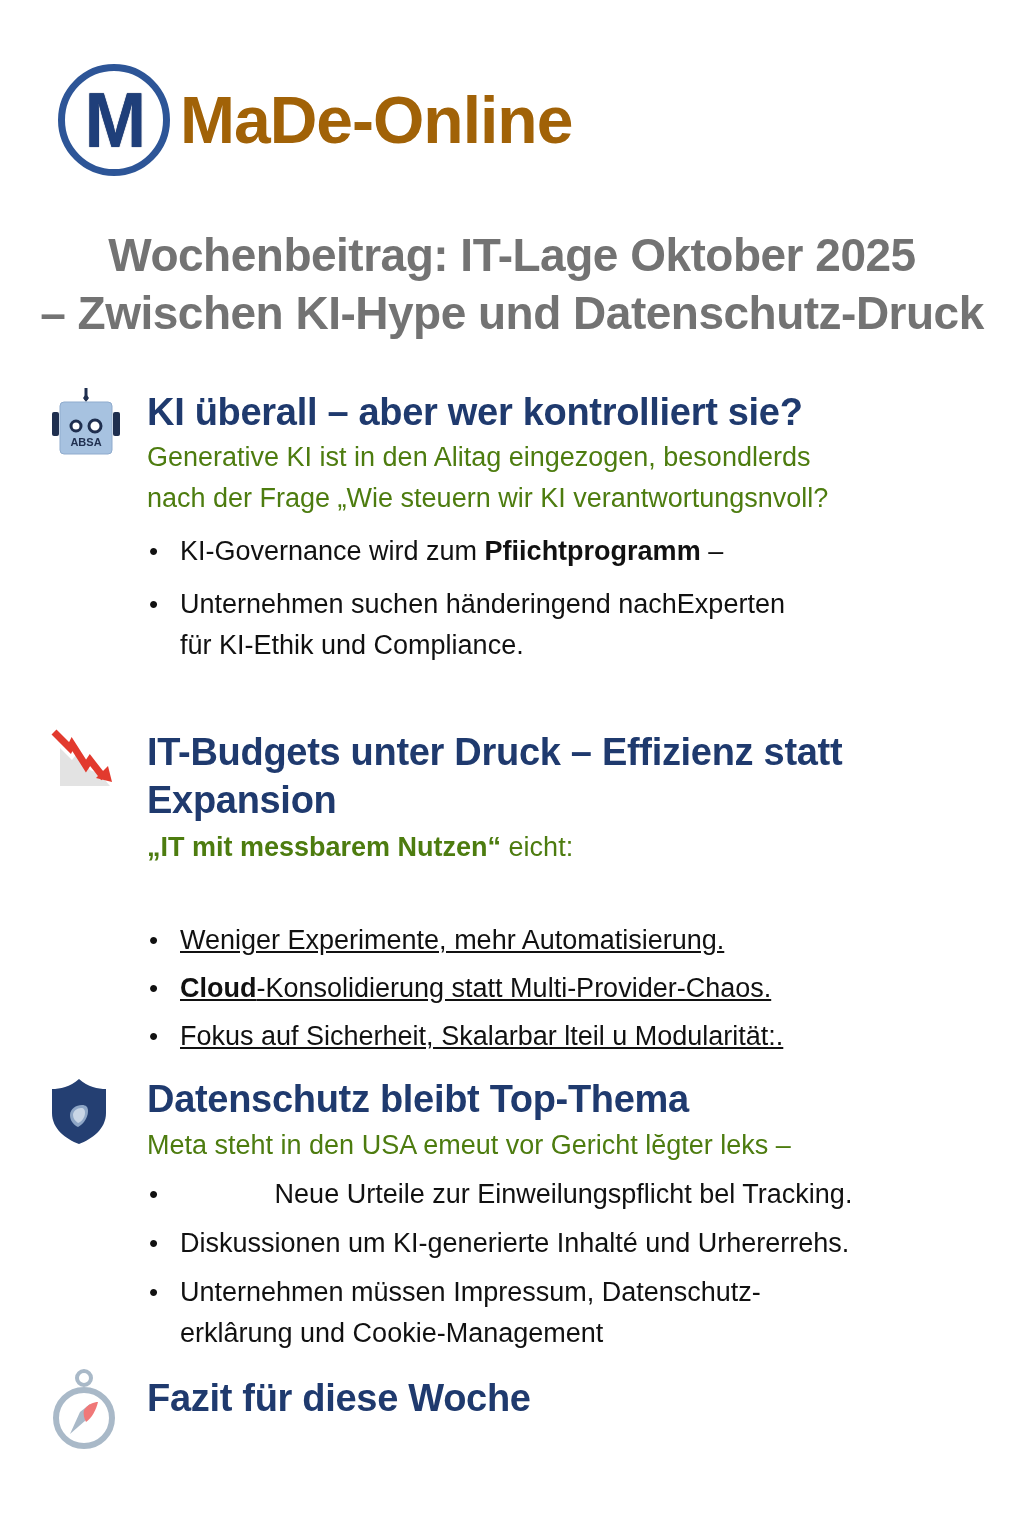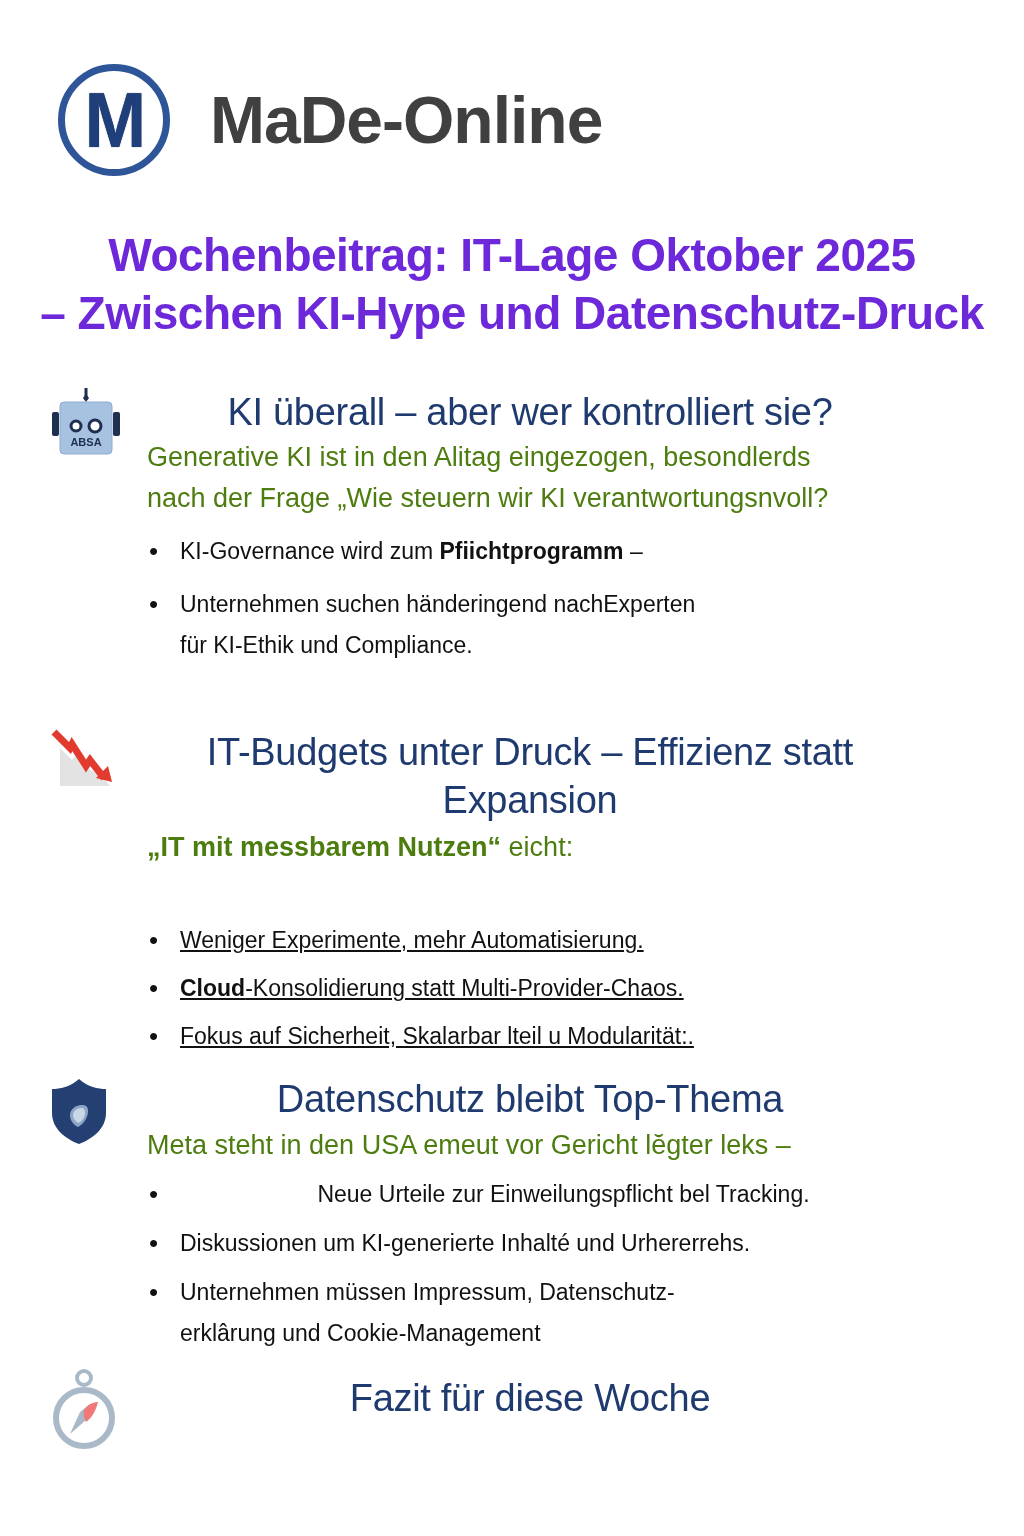--- a/index.html
+++ b/index.html
@@ -18,7 +18,7 @@
     color: #1f3f7a; line-height: 1; transform: scaleX(0.95); letter-spacing: -2px;
     text-shadow: 0 0 1px #0f2550;
   }
-  .logo-text { margin-left: 40px; font-size: 66px; font-weight: bold; color: #404040; letter-spacing: -1px; }
+  .logo-text { margin-left: 10px; font-size: 66px; font-weight: bold; color: #a16207; letter-spacing: -1px; }
   .title {
     position: absolute; left: 0; top: 226px; width: 1024px; text-align: center;
     font-size: 46px; font-weight: bold; line-height: 58px; color: #6d28d9; letter-spacing: -0.5px;

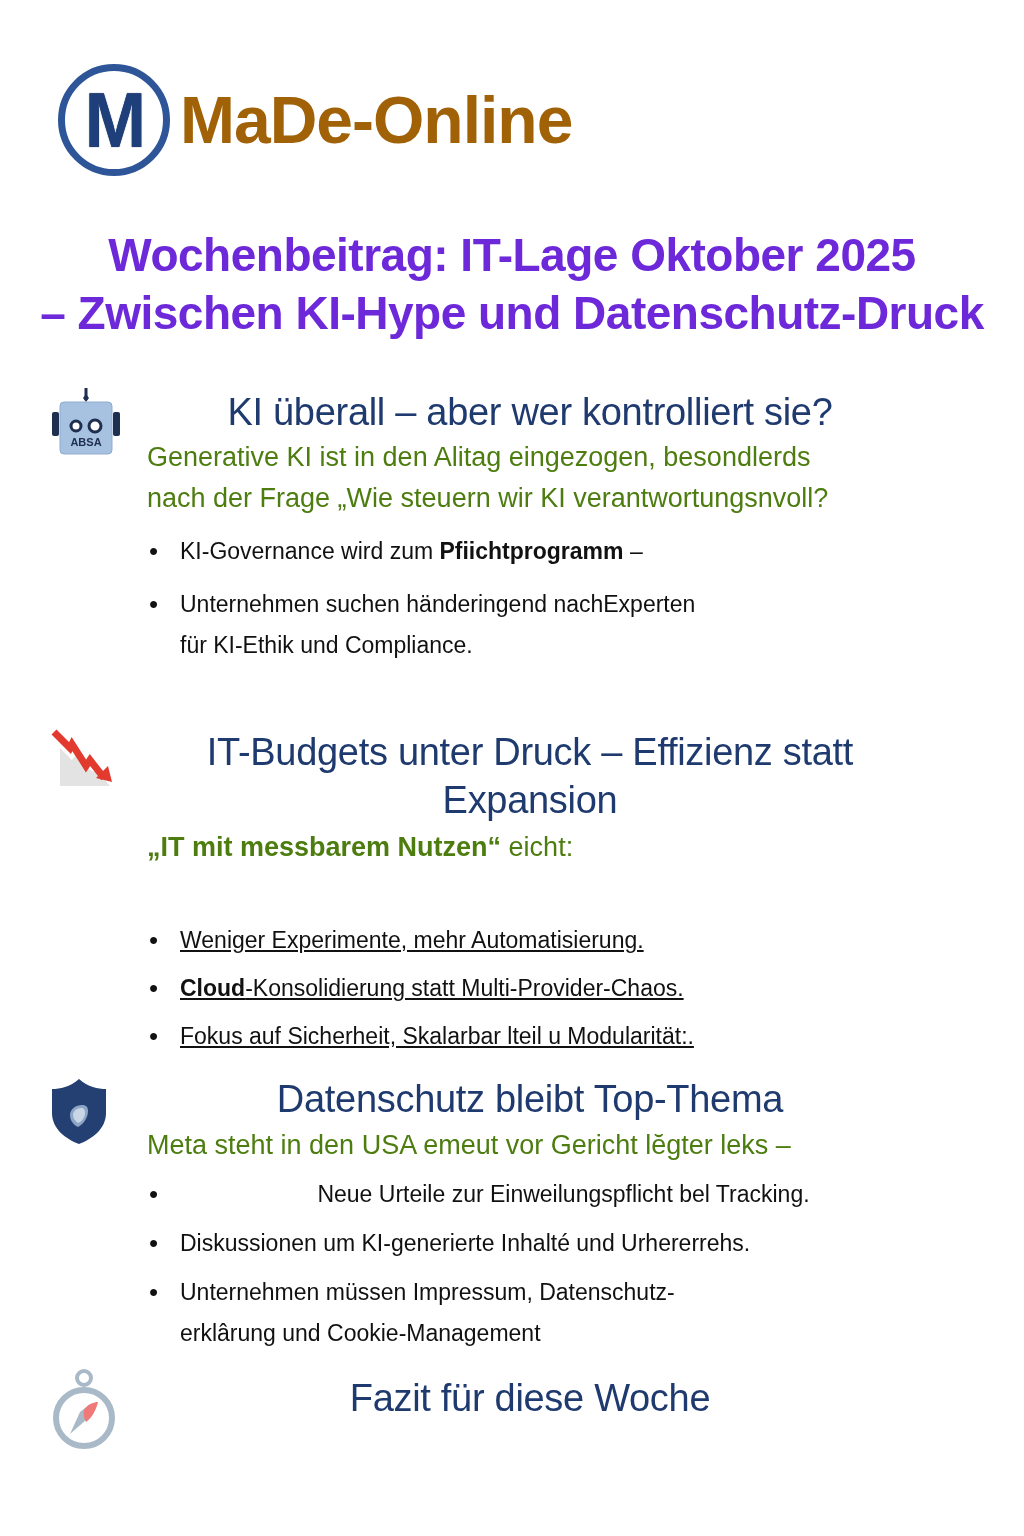--- a/index.html
+++ b/index.html
@@ -21,7 +21,7 @@
   .logo-text { margin-left: 10px; font-size: 66px; font-weight: bold; color: #a16207; letter-spacing: -1px; }
   .title {
     position: absolute; left: 0; top: 226px; width: 1024px; text-align: center;
-    font-size: 46px; font-weight: bold; line-height: 58px; color: #6d28d9; letter-spacing: -0.5px;
+    font-size: 46px; font-weight: bold; line-height: 58px; color: #737373; letter-spacing: -0.5px;
   }
   .section { position: absolute; left: 0; width: 1024px; }
   .sec-icon { position: absolute; left: 48px; }

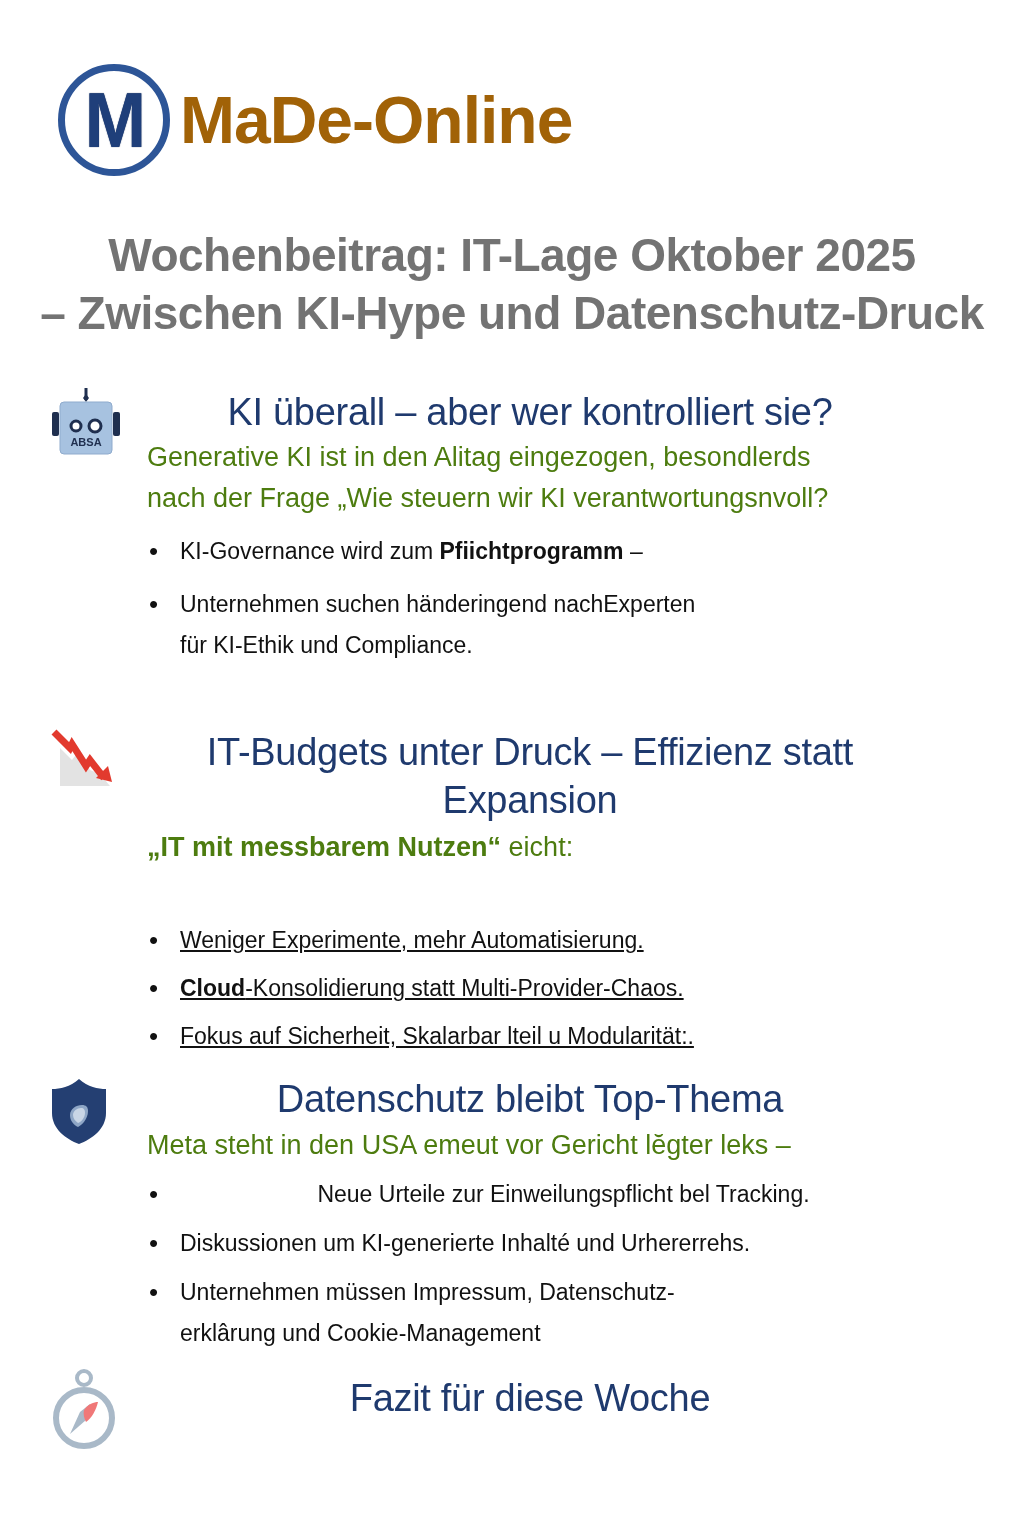--- a/index.html
+++ b/index.html
@@ -26,8 +26,8 @@
   .section { position: absolute; left: 0; width: 1024px; }
   .sec-icon { position: absolute; left: 48px; }
   .sec-heading {
-    position: absolute; left: 130px; font-size: 38px; font-weight: normal; color: #1f3a6e;
-    line-height: 48px; width: 800px; letter-spacing: -0.3px; text-align: center;
+    position: absolute; left: 147px; font-size: 38px; font-weight: bold; color: #1f3a6e;
+    line-height: 48px; width: 800px; letter-spacing: -0.3px;
   }
   .para { position: absolute; left: 147px; font-size: 27px; line-height: 41px; color: #4d7c0f; width: 820px; }
   .para b { font-weight: bold; }

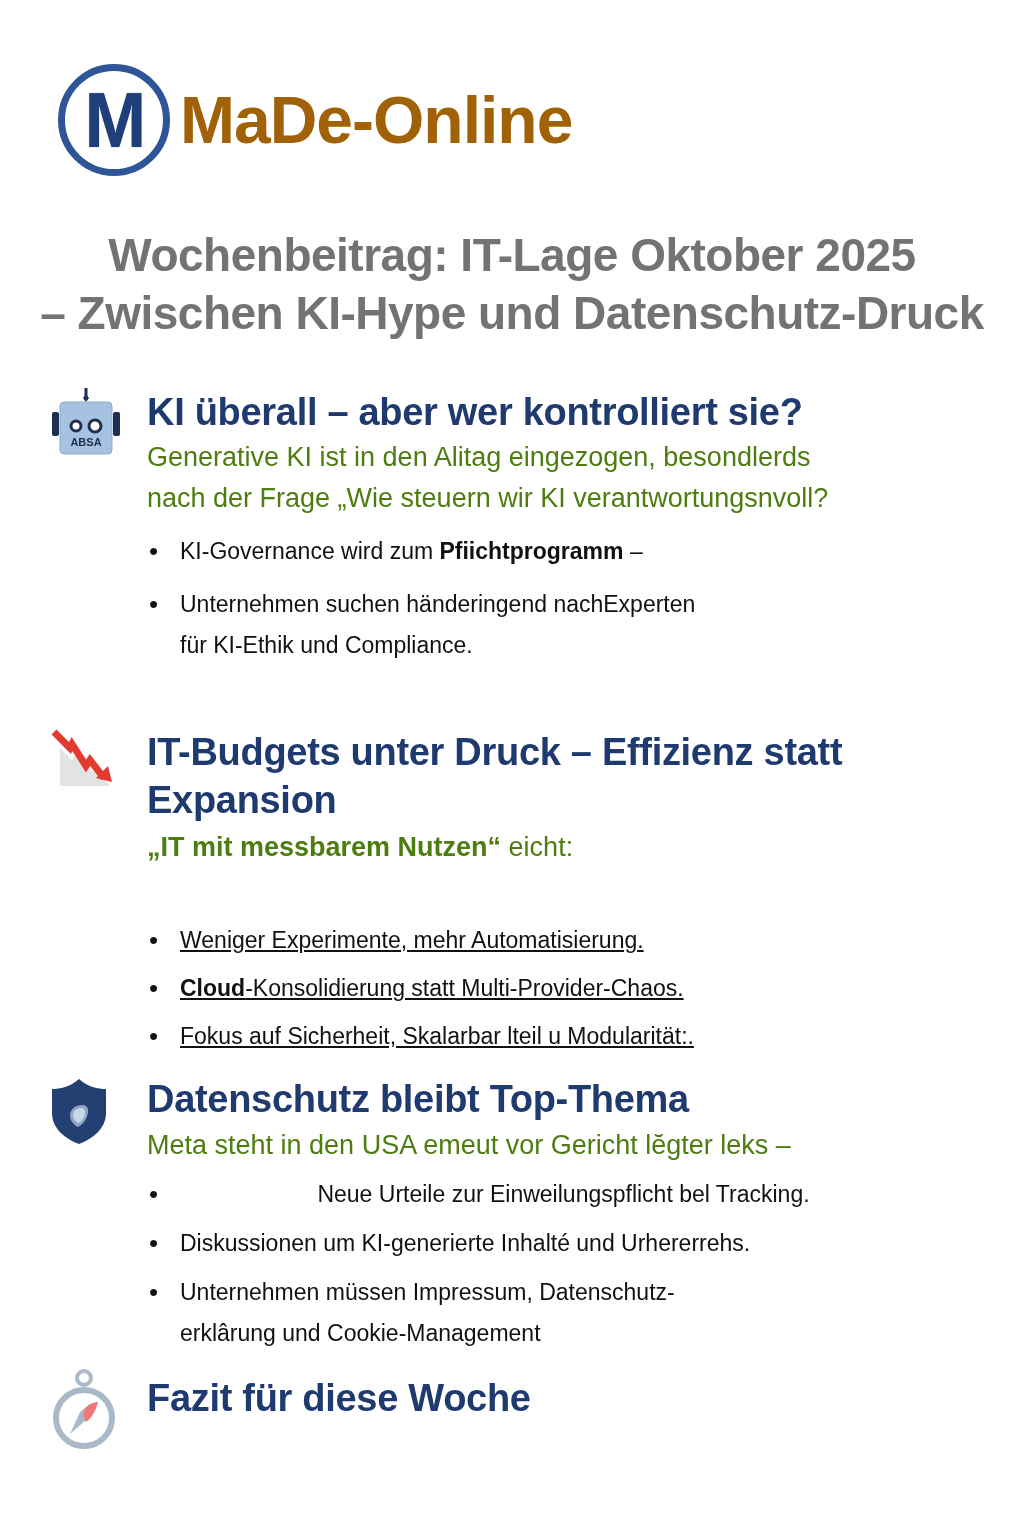--- a/index.html
+++ b/index.html
@@ -32,7 +32,7 @@
   .para { position: absolute; left: 147px; font-size: 27px; line-height: 41px; color: #4d7c0f; width: 820px; }
   .para b { font-weight: bold; }
   .bullets { position: absolute; left: 147px; margin: 0; padding: 0; list-style: none; width: 800px; }
-  .bullets li { position: relative; padding-left: 33px; font-size: 23px; line-height: 41px; color: #111; }
+  .bullets li { position: relative; padding-left: 33px; font-size: 27px; line-height: 41px; color: #111; }
   .bullets li::before { content: "\2022"; position: absolute; left: 2px; top: 0; font-size: 26px; }
   .bullets li b { font-weight: bold; }
 </style>

